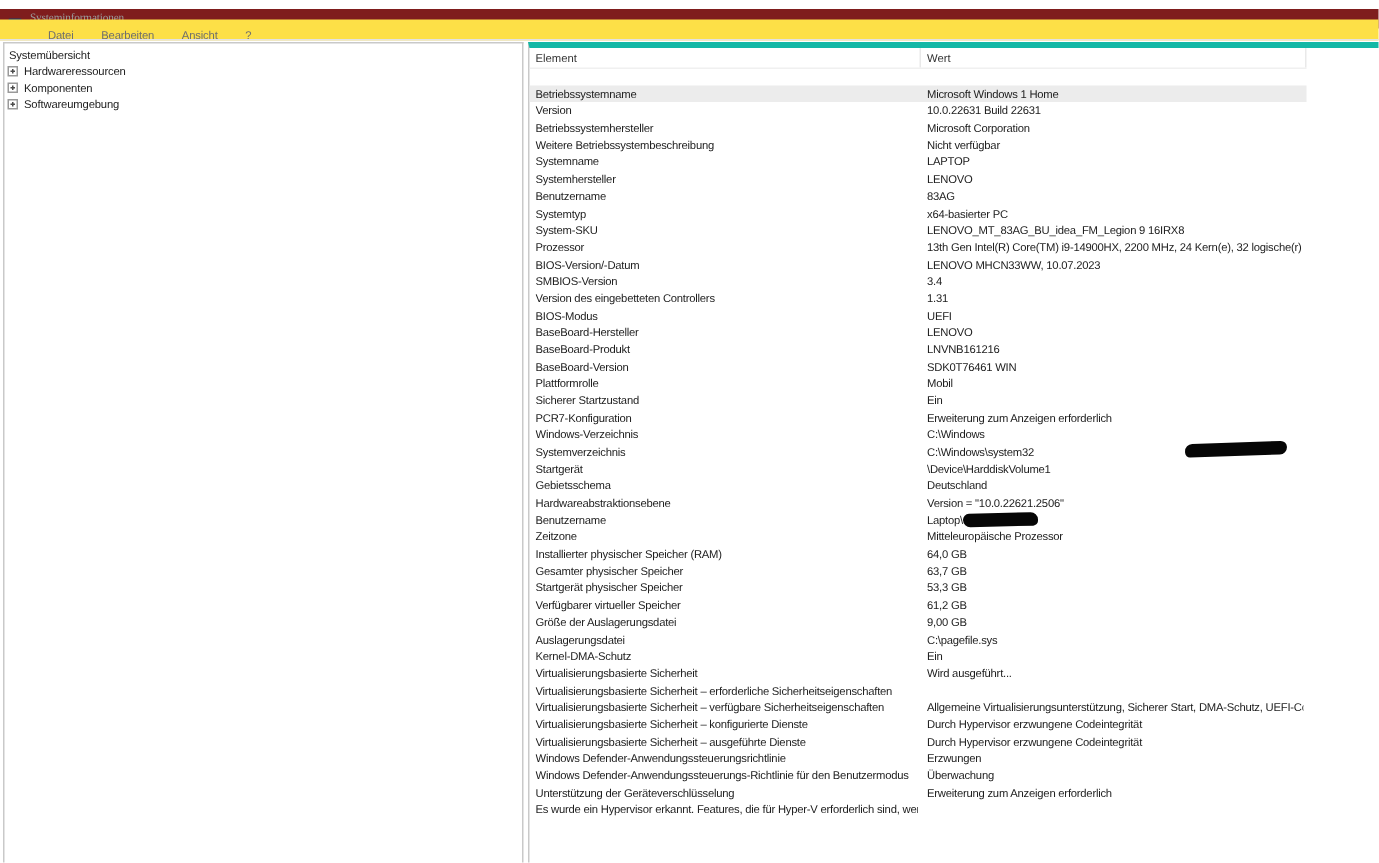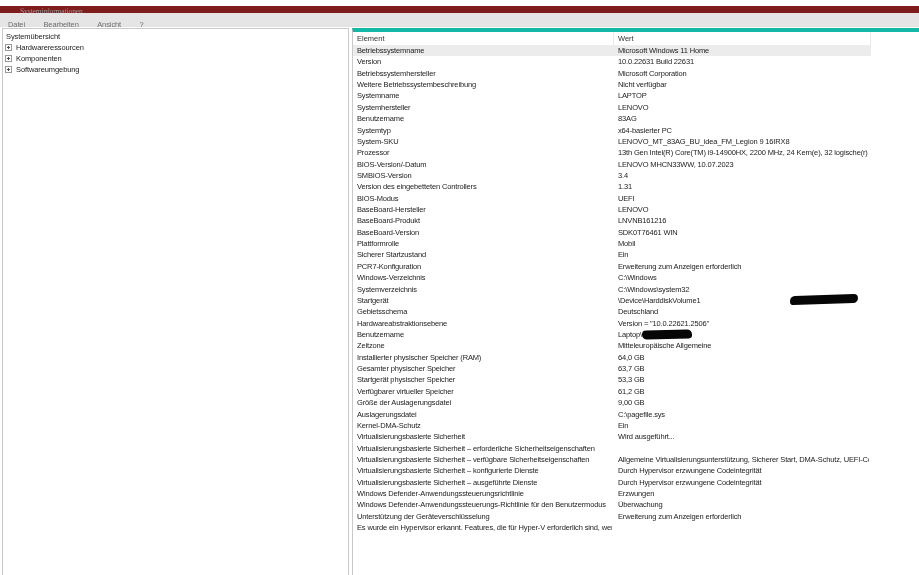--- a/index.html
+++ b/index.html
@@ -13,7 +13,7 @@
   .app-icon{position:absolute;left:5px;top:2px;width:10px;height:10px;}
   .title-text{position:absolute;left:20px;top:1px;font-size:7.5px;color:#9b9b9b;letter-spacing:-.1px;white-space:nowrap;}
   
-  .menubar{position:absolute;top:13px;left:0;right:0;height:13px;background:#e5e5e5;border-bottom:1px solid #e2e2e2;}
+  .menubar{position:absolute;top:13px;left:0;right:0;height:13px;background:#fde047;border-bottom:1px solid #e2e2e2;padding-left:24px;}
   .menu-item{display:inline-block;height:13px;line-height:13px;padding:0 7px;font-size:7.5px;color:#6e6e6e;letter-spacing:-.1px;cursor:default;}
   .menu-item:first-child{margin-left:1px;}
   

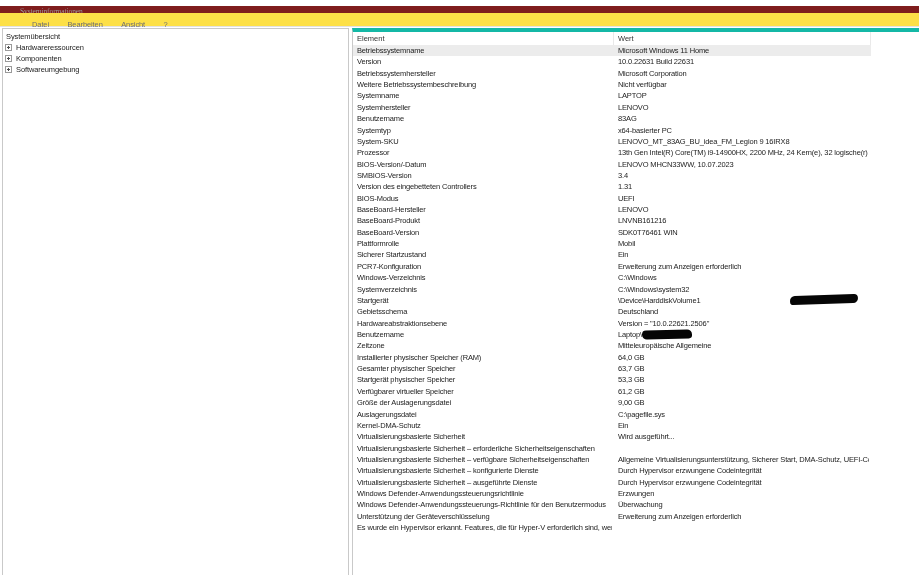--- a/index.html
+++ b/index.html
@@ -36,7 +36,7 @@
   .hcell.wt{left:261px;width:257px;}
   .list-body{position:absolute;top:13px;left:0;width:518px;}
   .row{position:relative;height:11.37px;width:518px;}
-  .row.selected{background:#ececec;}
+  .row.selected{background:#ececec;margin-top:12px;}
   .cell{position:absolute;top:0;height:11.37px;line-height:11.37px;font-size:7.5px;color:#1c1c1c;
     letter-spacing:-.15px;white-space:nowrap;overflow:hidden;}
   .cell.el{left:4px;width:255px;}

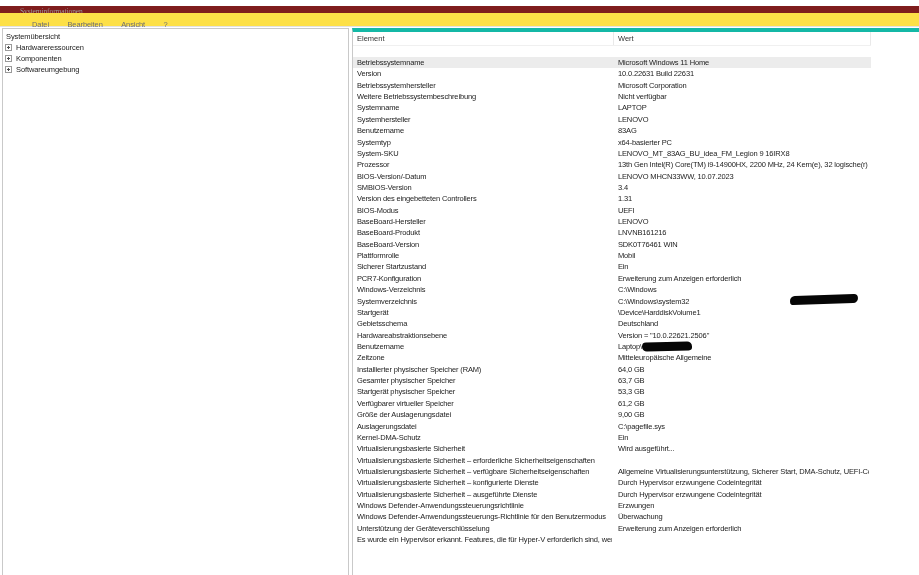--- a/index.html
+++ b/index.html
@@ -88,7 +88,7 @@
 
   <div class="row selected">
         <div class="cell el">Betriebssystemname</div>
-        <div class="cell wt">Microsoft Windows 11 Home</div>
+        <div class="cell wt">Microsoft Windows 1 Home</div>
       </div>
       <div class="row">
         <div class="cell el">Version</div>

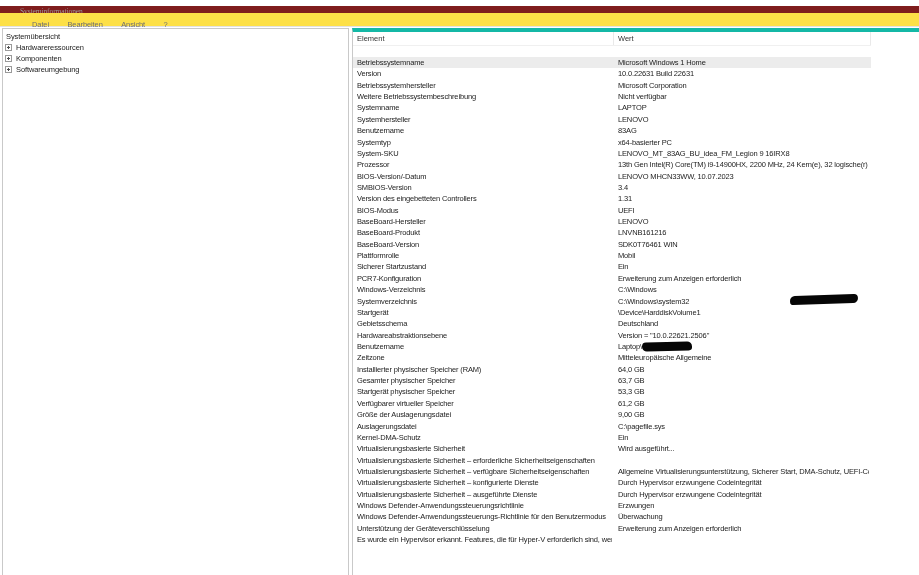--- a/index.html
+++ b/index.html
@@ -192,7 +192,7 @@
       </div>
       <div class="row">
         <div class="cell el">Zeitzone</div>
-        <div class="cell wt">Mitteleuropäische Allgemeine</div>
+        <div class="cell wt">Mitteleuropäische Prozessor</div>
       </div>
       <div class="row">
         <div class="cell el">Installierter physischer Speicher (RAM)</div>

